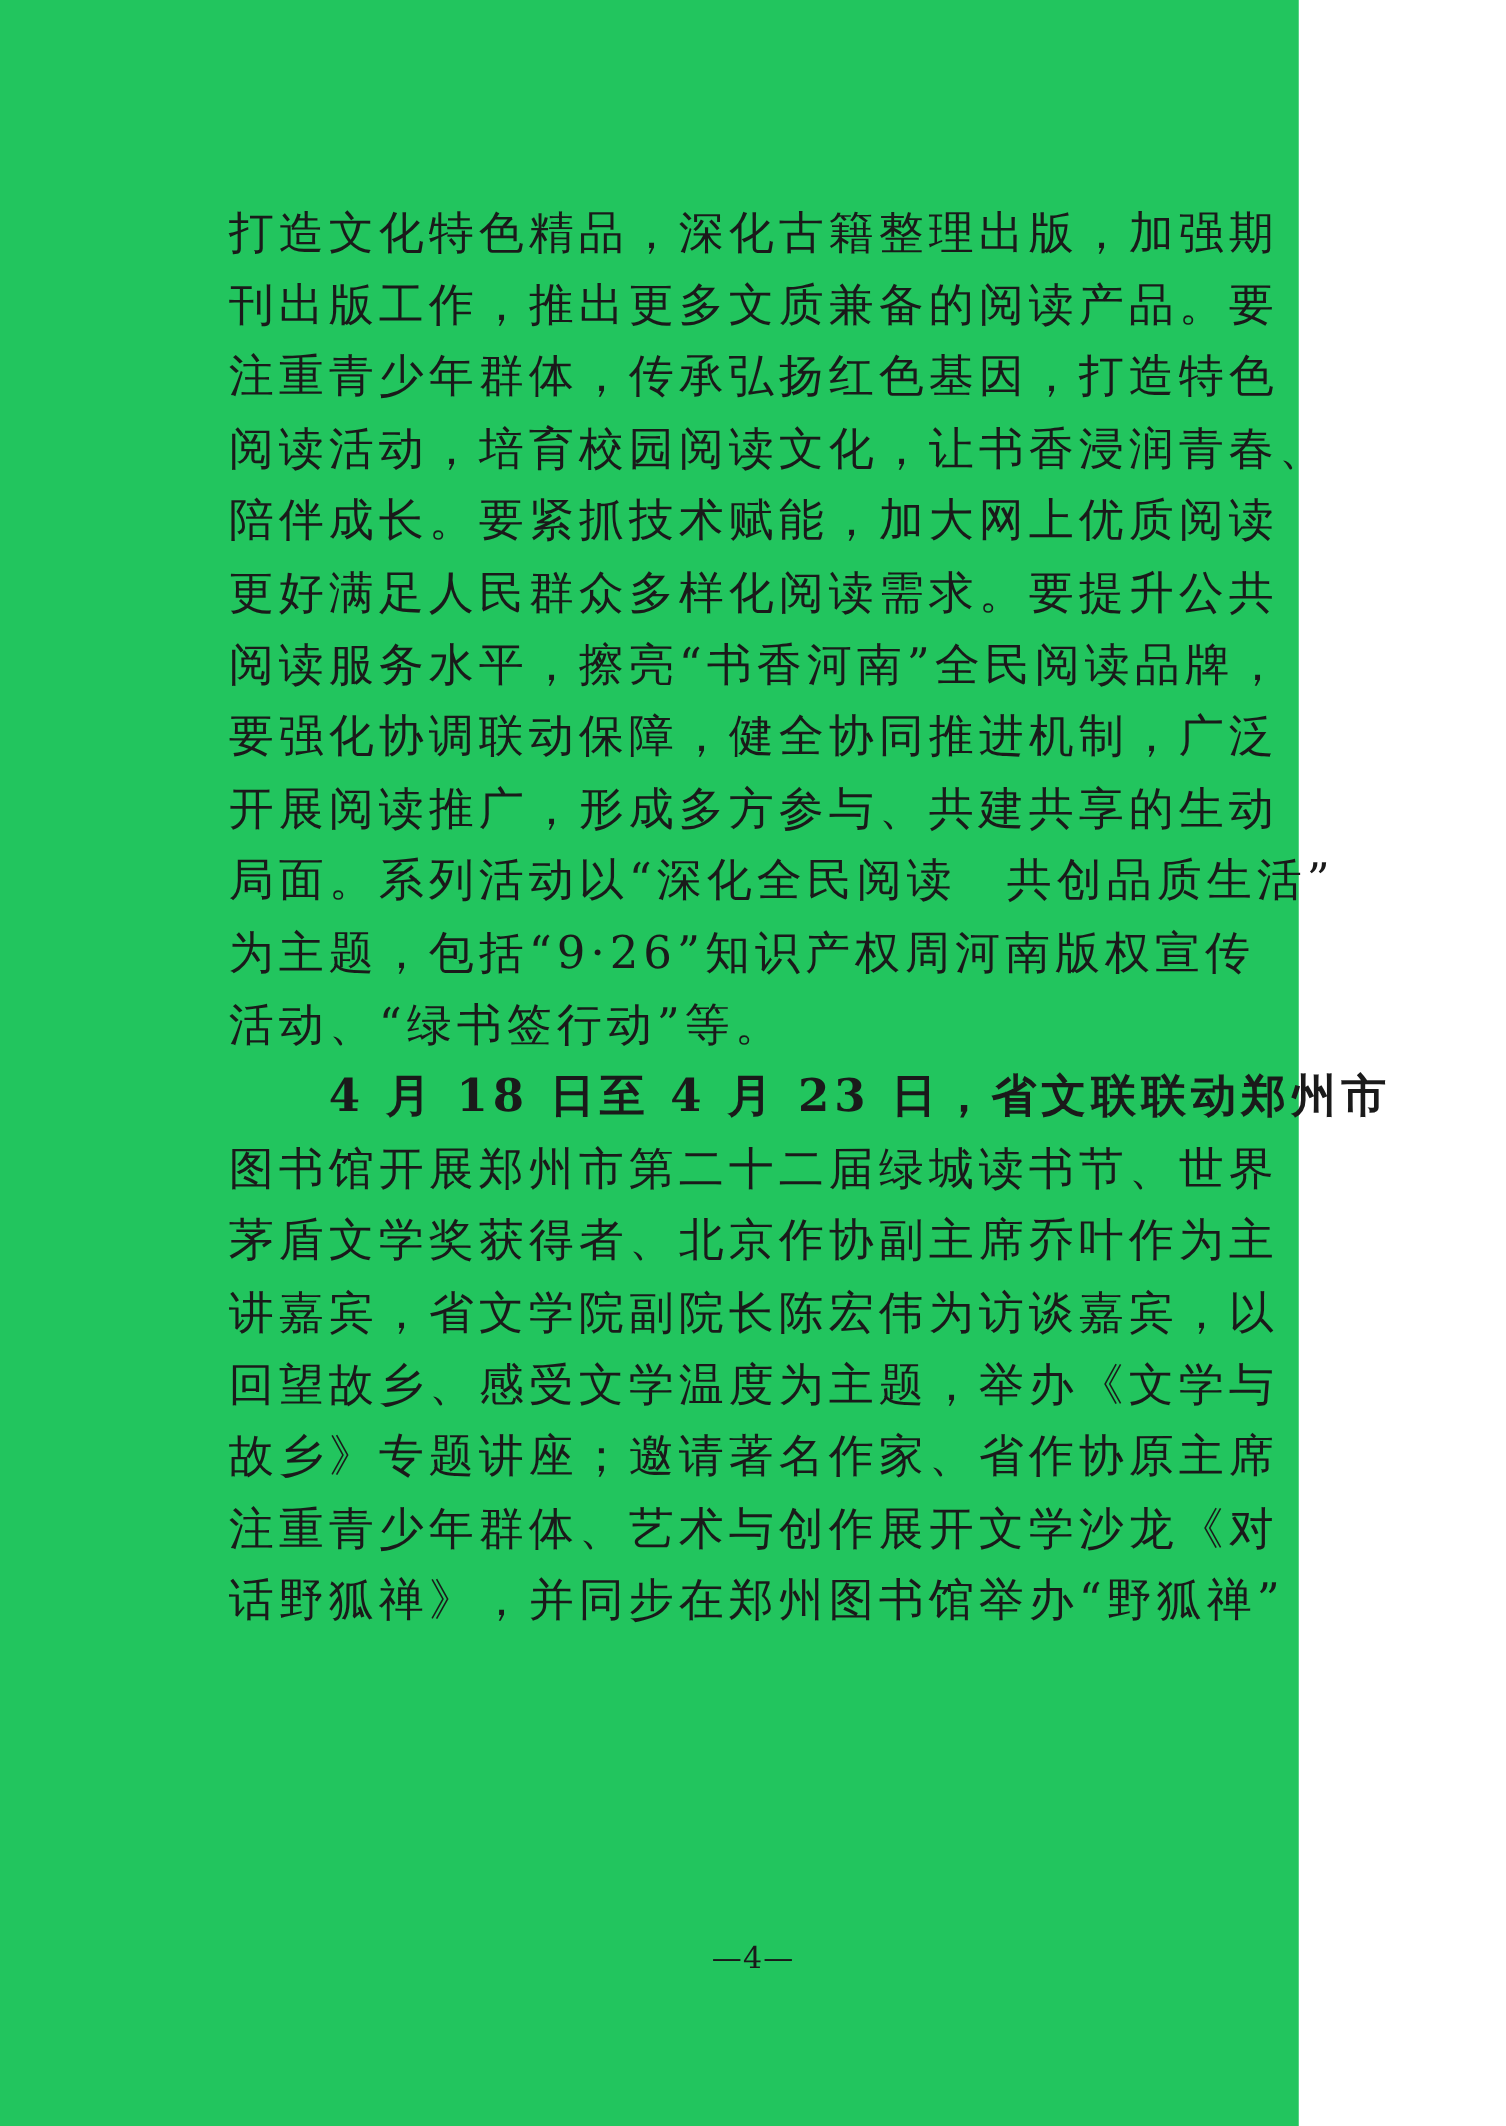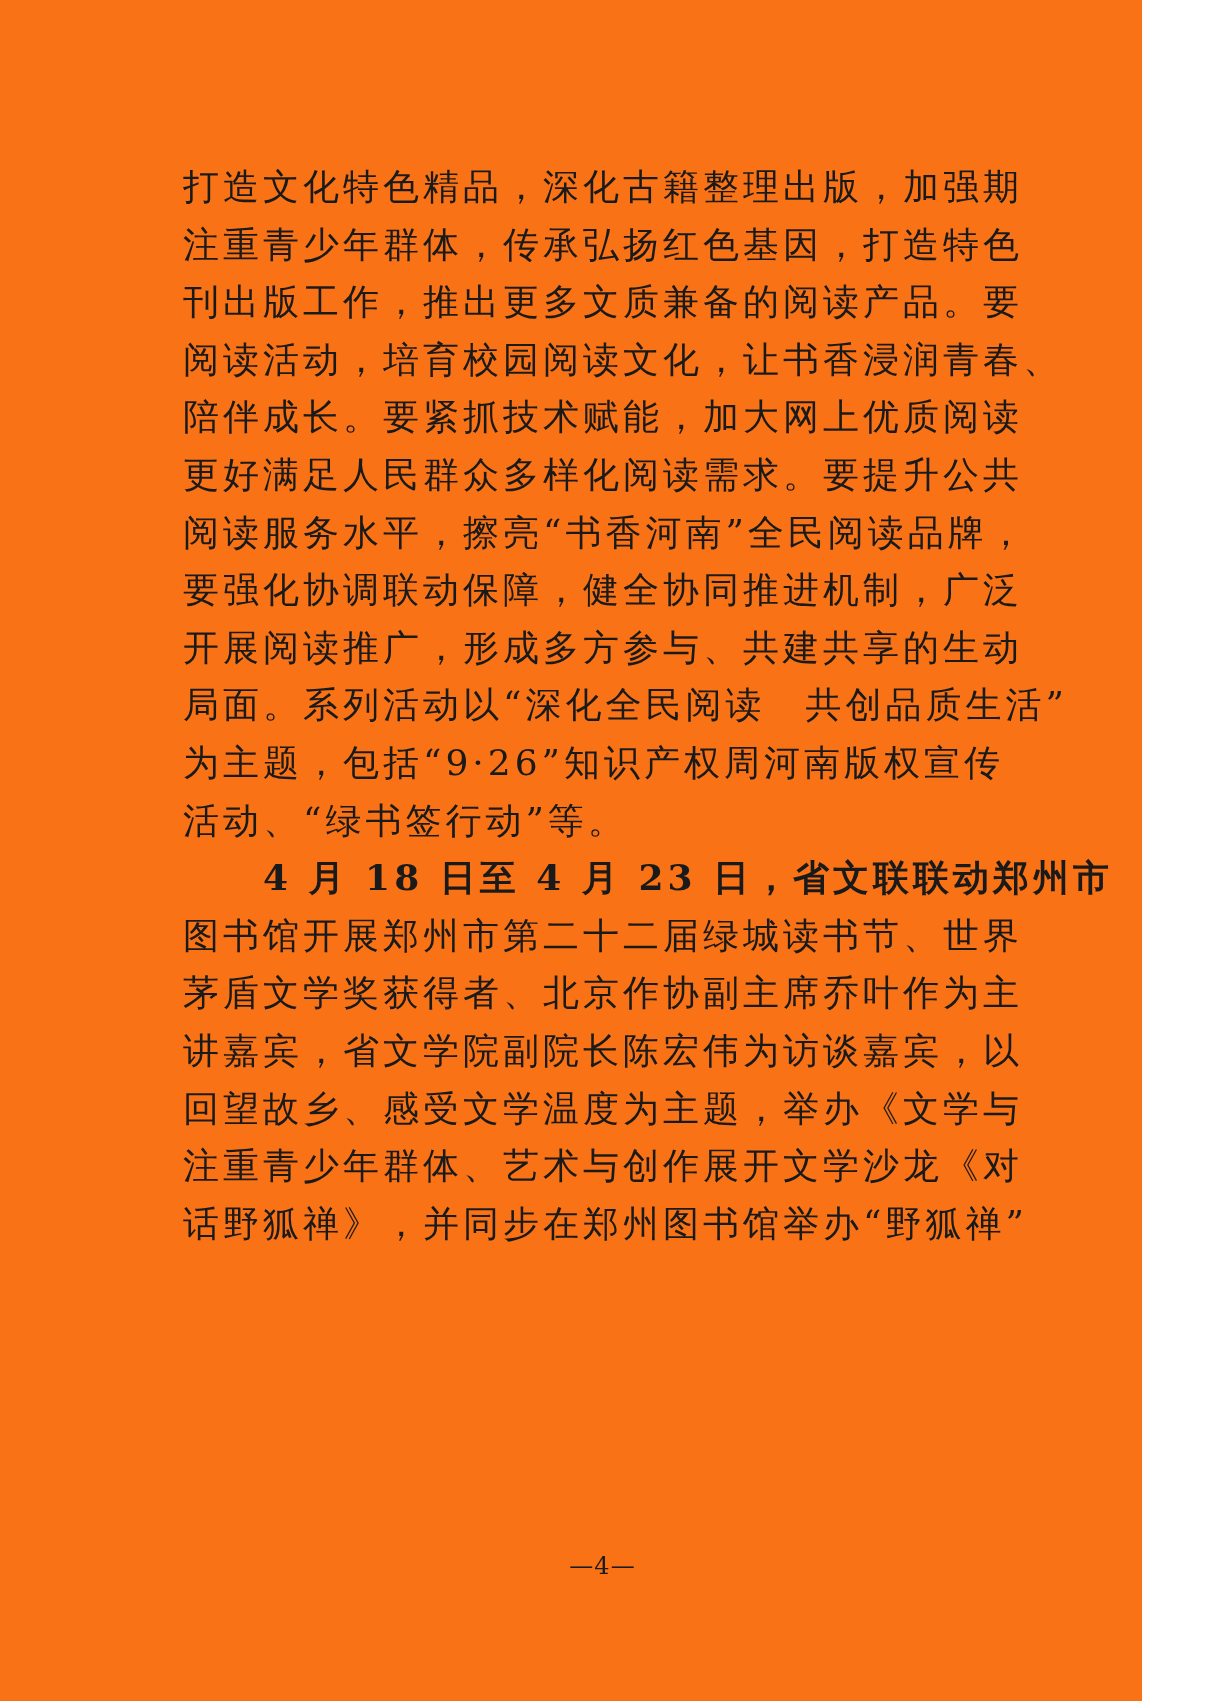--- a/index.html
+++ b/index.html
@@ -18,9 +18,9 @@
     .page {
       position: absolute;
       left: 0; top: 0;
-      width: 1142px;
+      width: 1039px;
       height: 1701px;
-      background: #f97316;
+      background: #22c55e;
     }
     .body-text {
       position: absolute;

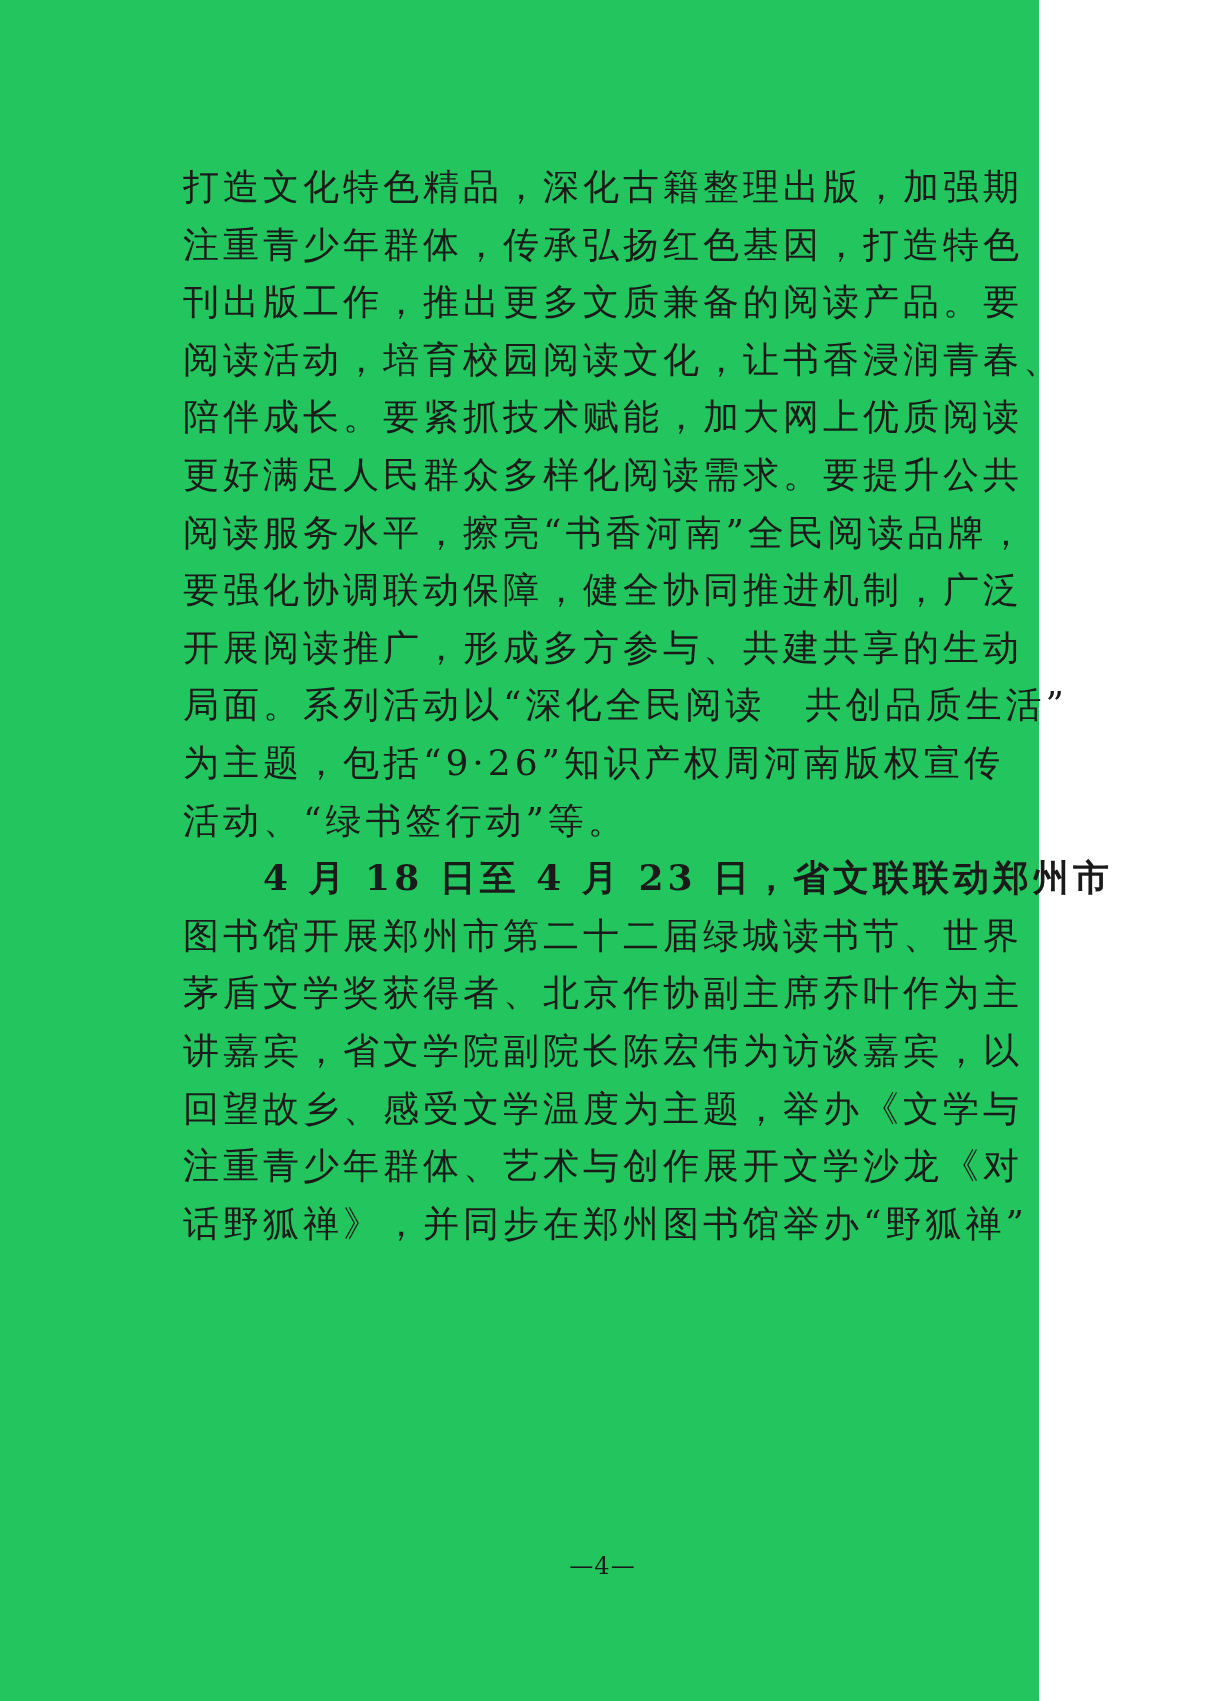--- a/index.html
+++ b/index.html
@@ -64,8 +64,8 @@
   <div class="body-text">
 
     <div class="line">打造文化特色精品，深化古籍整理出版，加强期</div>
+    <div class="line">刊出版工作，推出更多文质兼备的阅读产品。要</div>
     <div class="line">注重青少年群体，传承弘扬红色基因，打造特色</div>
-    <div class="line">刊出版工作，推出更多文质兼备的阅读产品。要</div>
     <div class="line">阅读活动，培育校园阅读文化，让书香浸润青春、</div>
     <div class="line">陪伴成长。要紧抓技术赋能，加大网上优质阅读</div>
     <div class="line">更好满足人民群众多样化阅读需求。要提升公共</div>

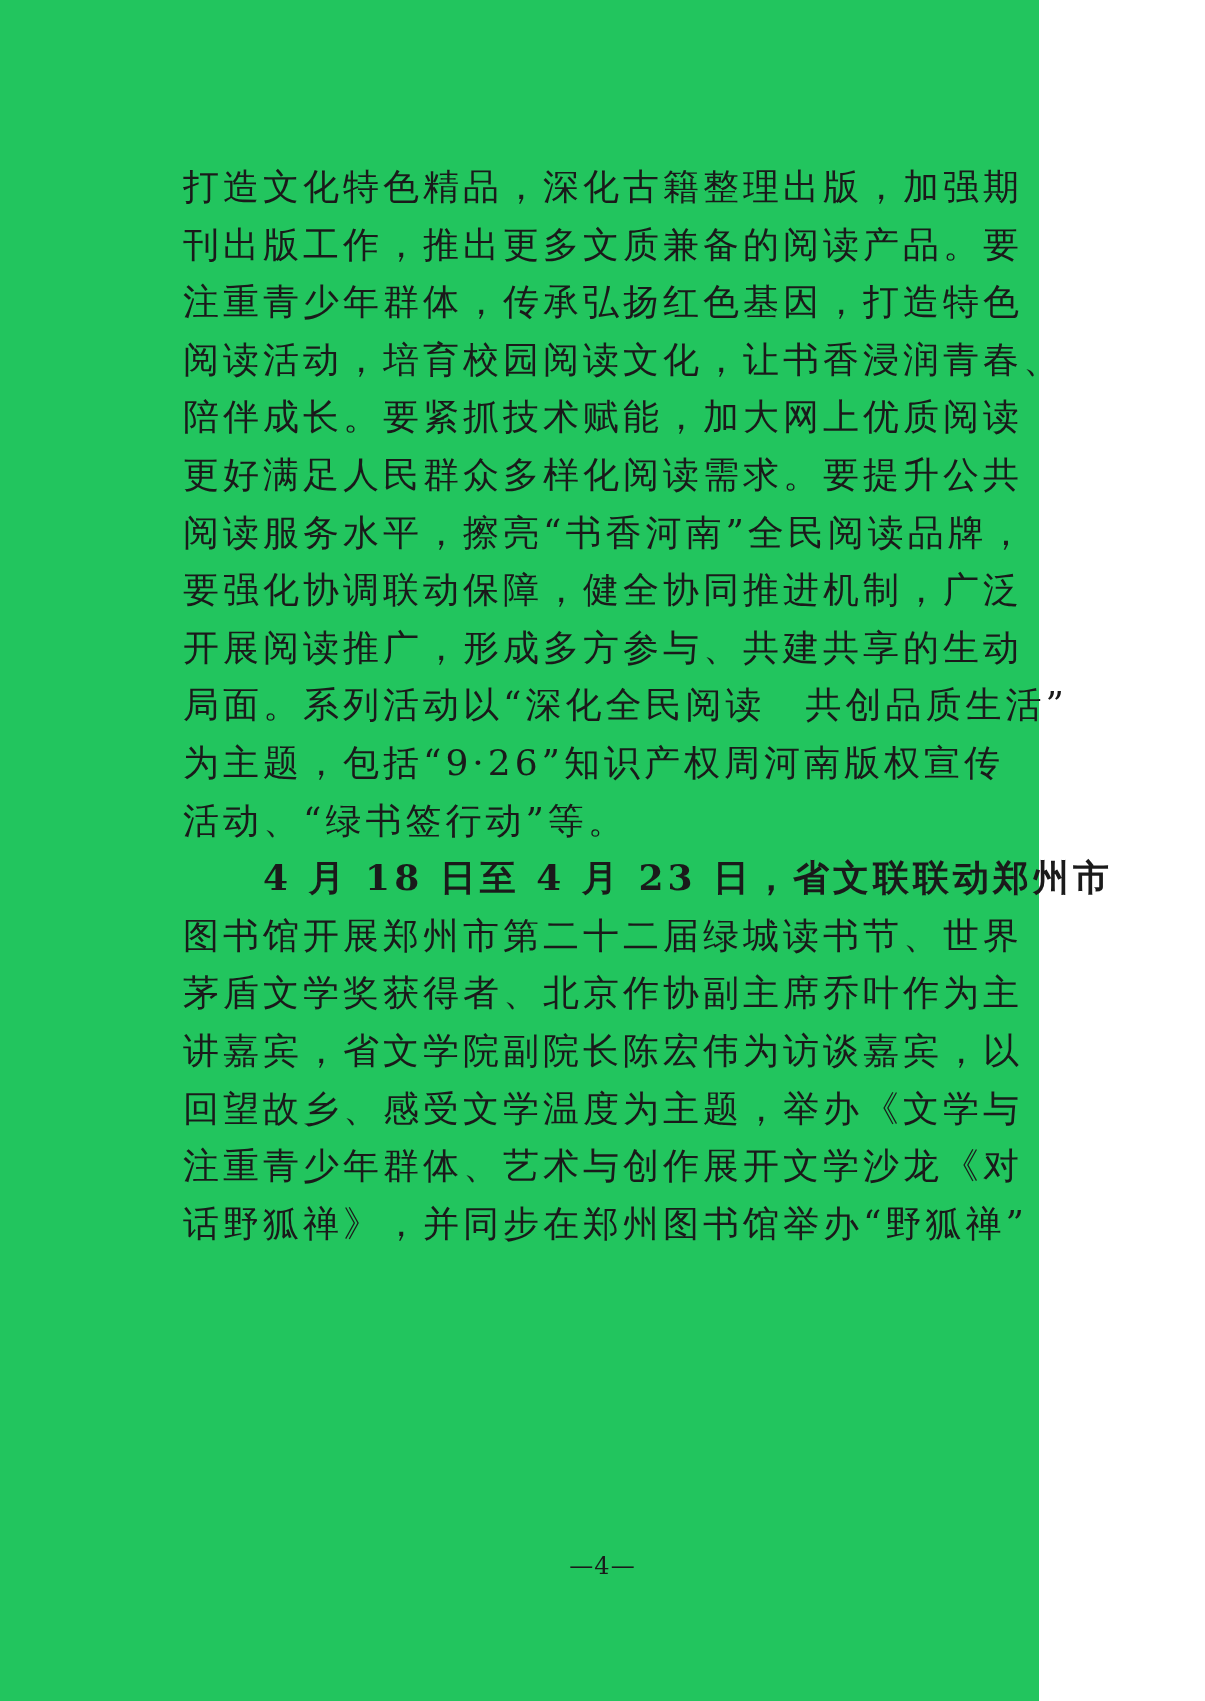--- a/index.html
+++ b/index.html
@@ -81,6 +81,7 @@
     <div class="line">茅盾文学奖获得者、北京作协副主席乔叶作为主</div>
     <div class="line">讲嘉宾，省文学院副院长陈宏伟为访谈嘉宾，以</div>
     <div class="line">回望故乡、感受文学温度为主题，举办《文学与</div>
+    <div class="line">故乡》专题讲座；邀请著名作家、省作协原主席</div>
     <div class="line">注重青少年群体、艺术与创作展开文学沙龙《对</div>
     <div class="line">话野狐禅》，并同步在郑州图书馆举办“野狐禅”</div>
   </div>

